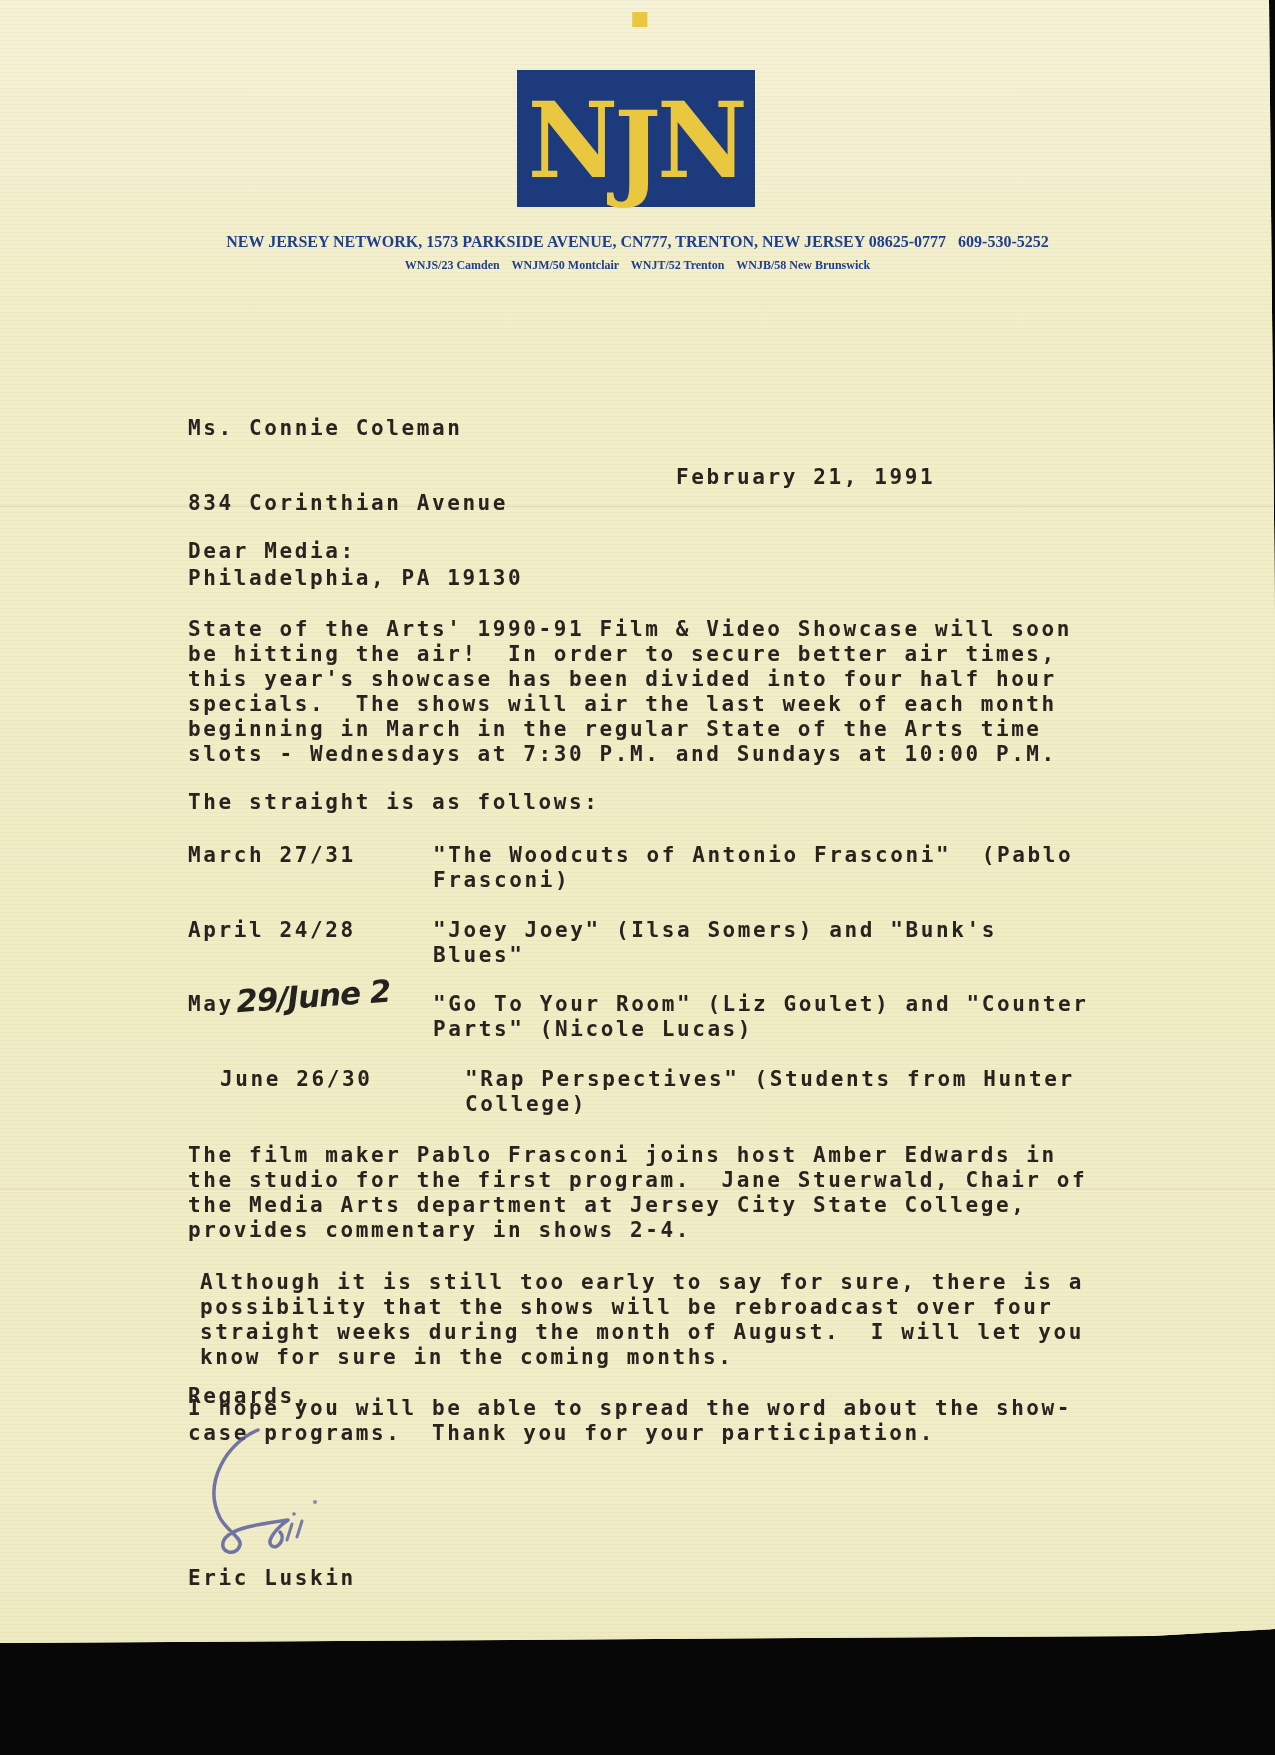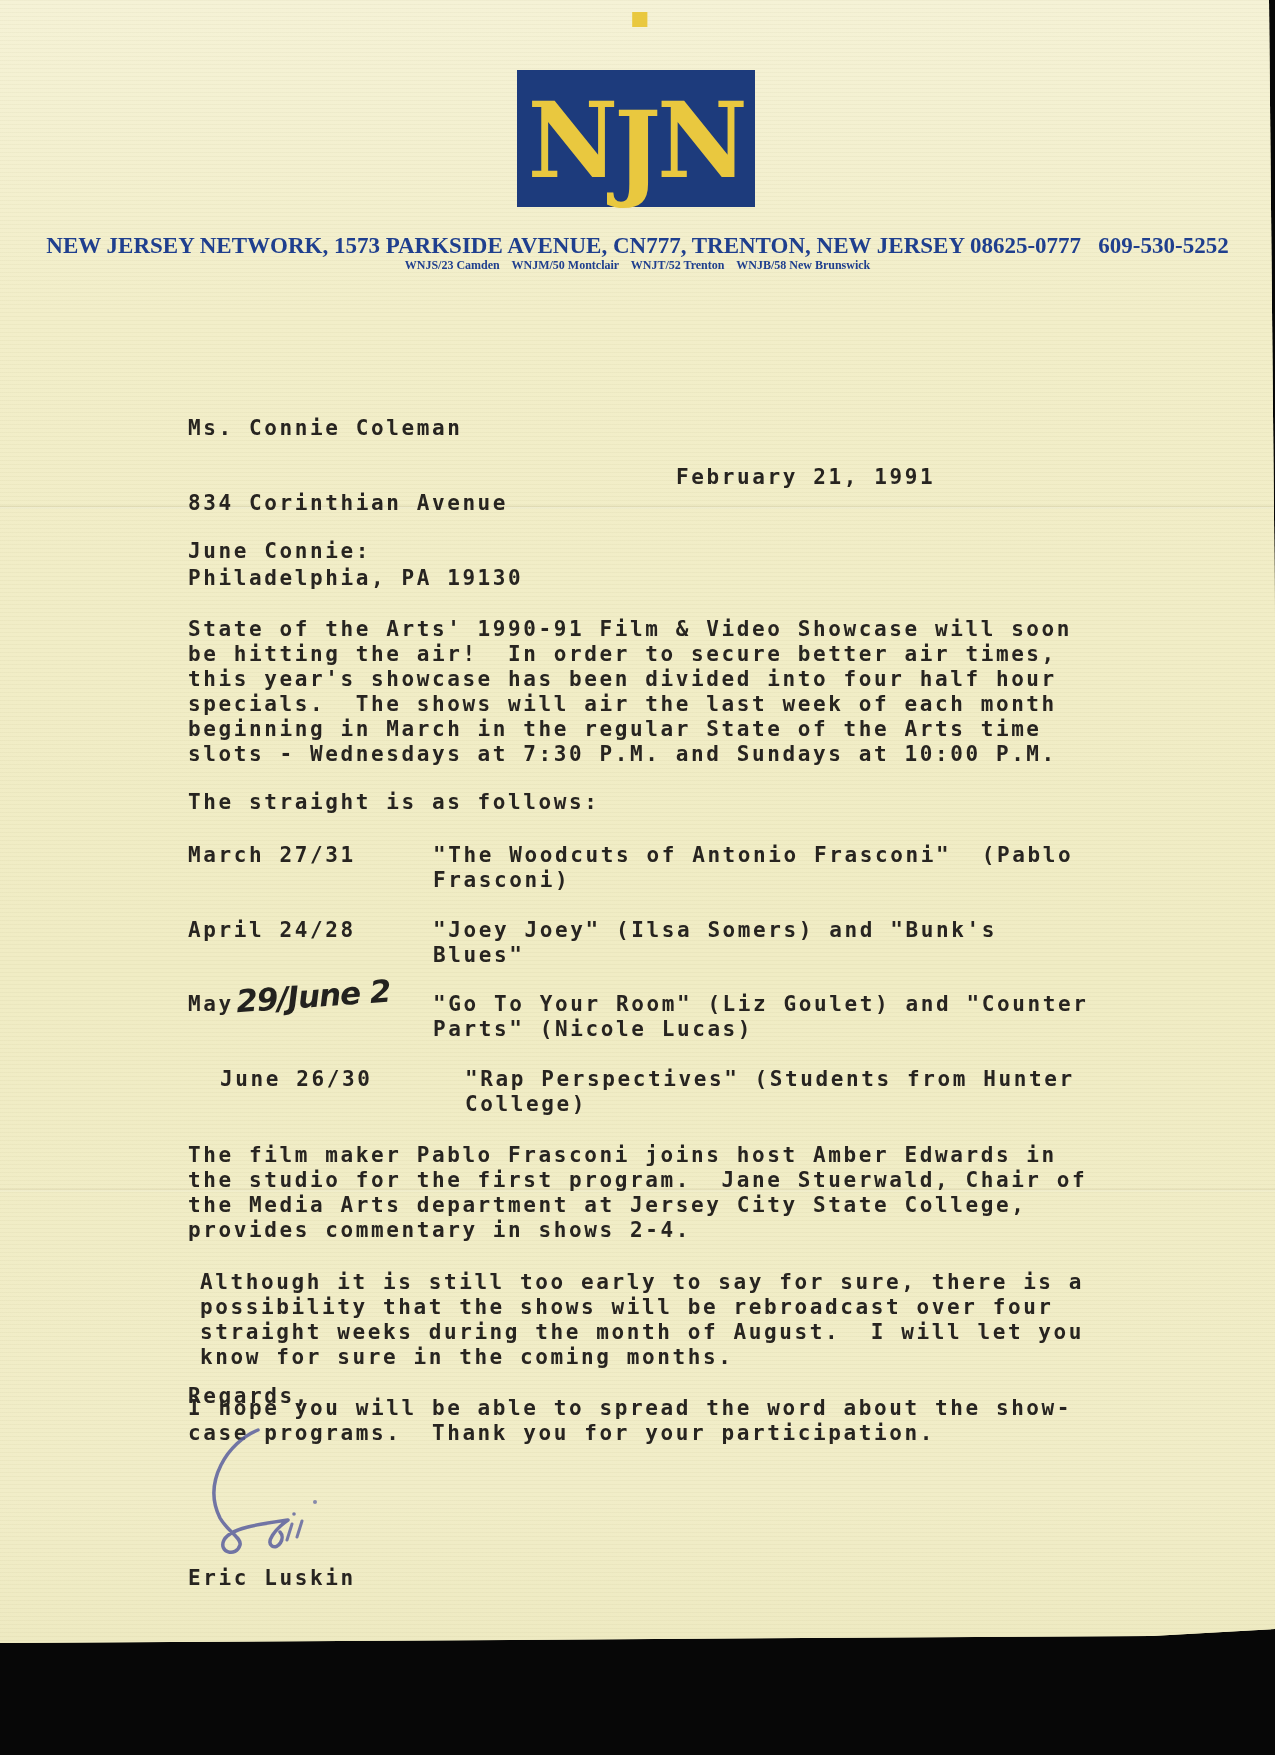--- a/index.html
+++ b/index.html
@@ -42,7 +42,7 @@
     font-family:"Liberation Serif","DejaVu Serif",serif;font-weight:bold;
     color:#1f3f8e;white-space:pre;
   }
-  .lh1{top:233px;font-size:23px;}
+  .lh1{top:233px;font-size:16px;}
   .lh2{top:258px;font-size:12px;}
   
   .tw{

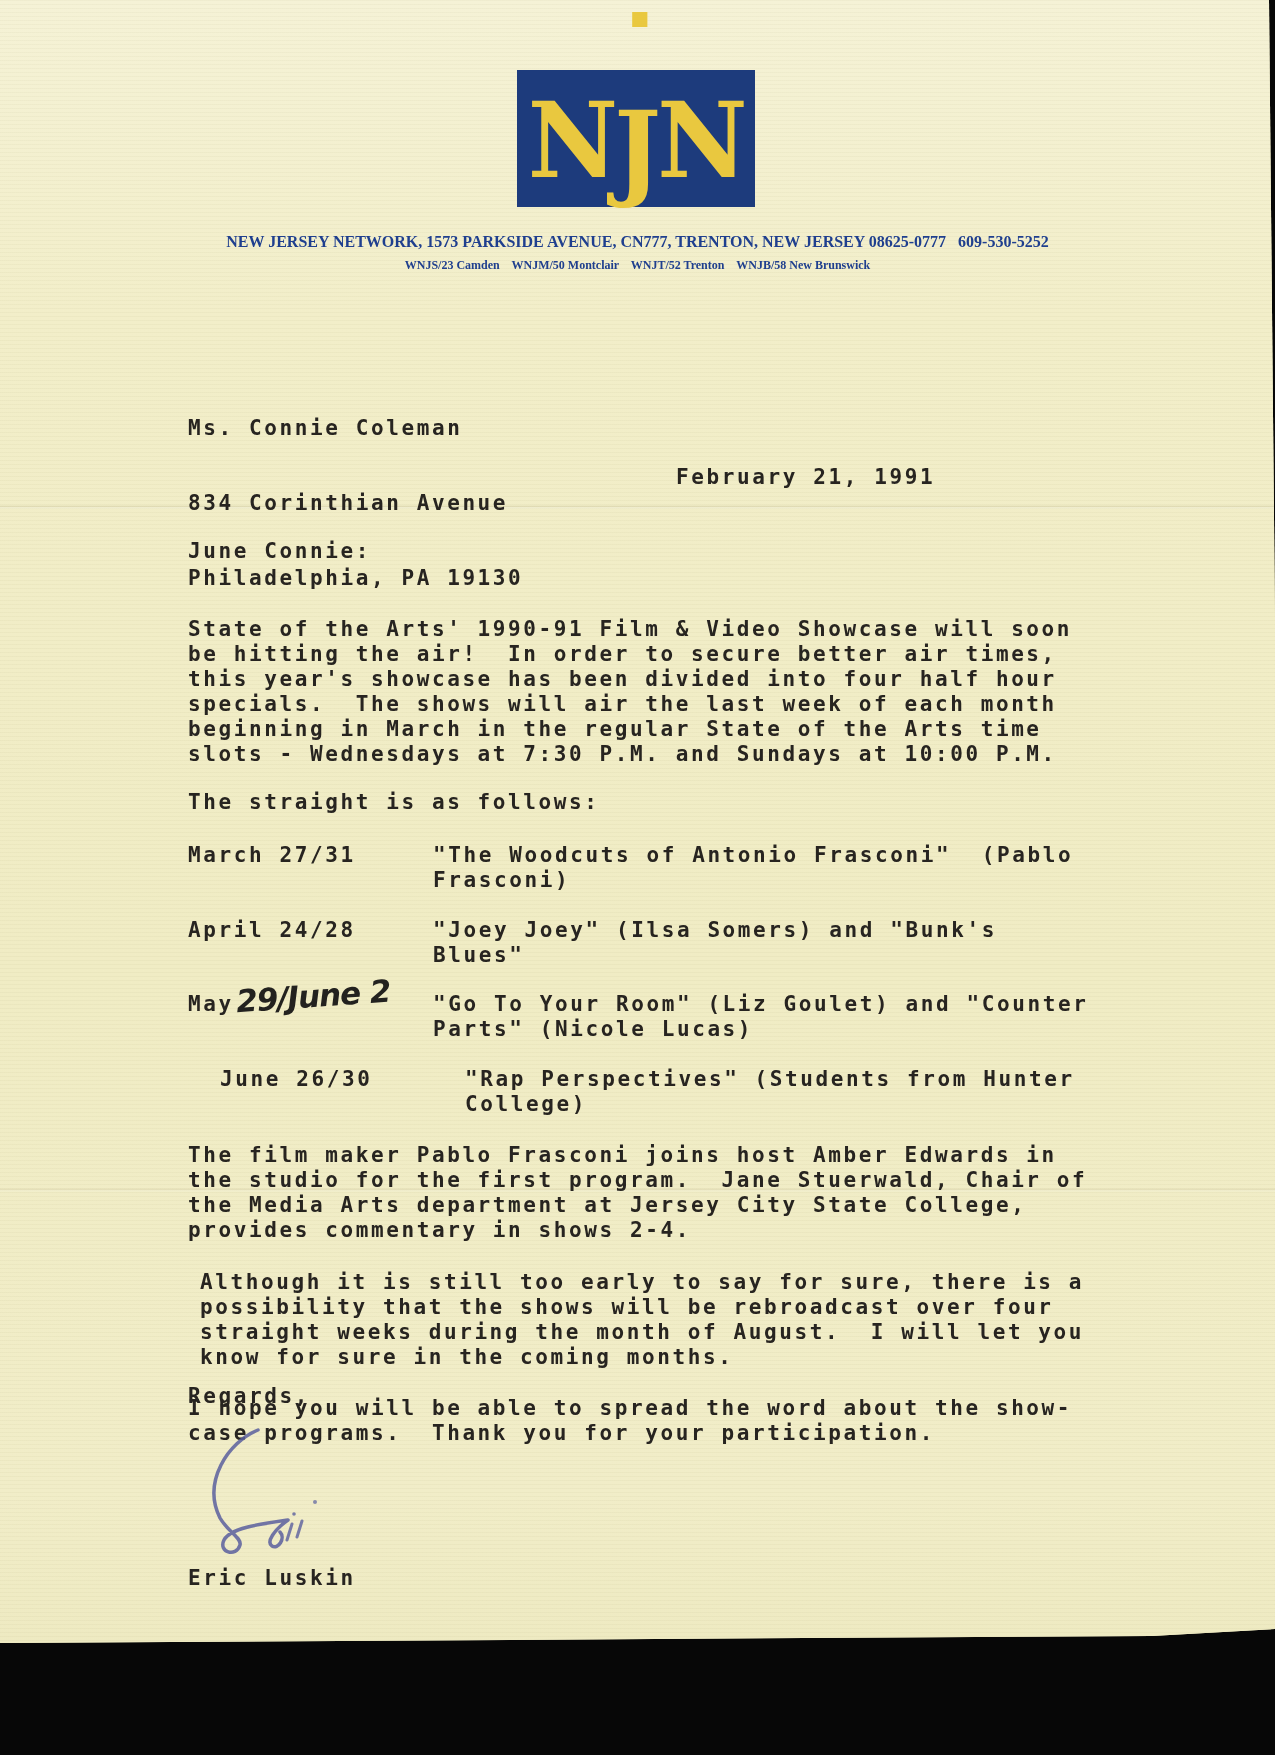--- a/index.html
+++ b/index.html
@@ -101,7 +101,7 @@
 
   <div class="tw date">February 21, 1991</div>
 
-  <div class="tw salutation">June Connie:</div>
+  <div class="tw salutation">Dear Media:</div>
 
   <div class="tw para1">State of the Arts' 1990-91 Film &amp; Video Showcase will soon
 be hitting the air!  In order to secure better air times,

